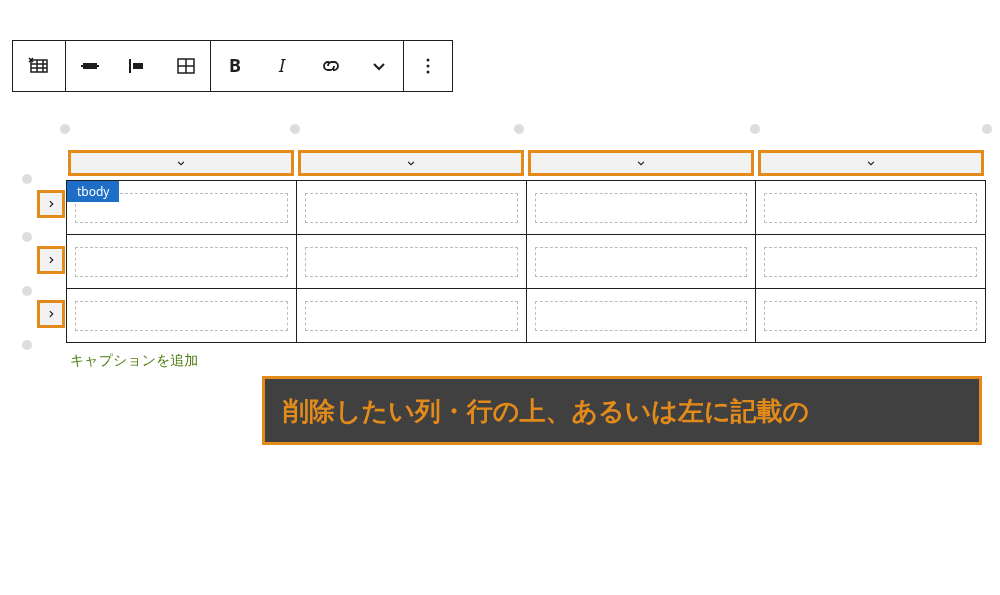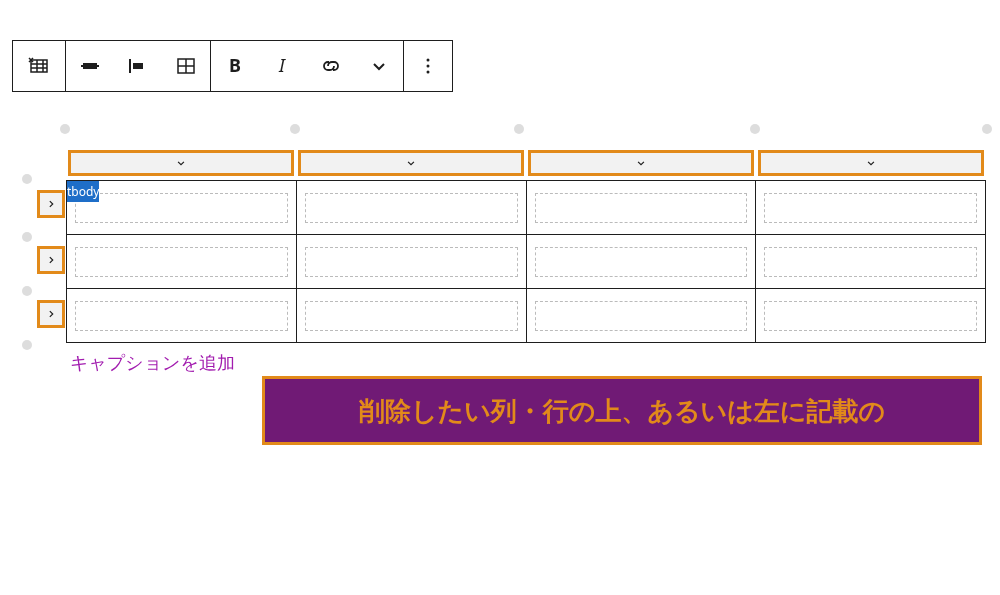--- a/index.html
+++ b/index.html
@@ -44,7 +44,7 @@
     .cell-inner{border:1px dashed #bbb;height:30px;width:100%}
     
     
-    .tag{position:absolute;left:67px;top:181px;background:#1e6ec8;color:#fff;font-size:12px;padding:2px 0;z-index:5}
+    .tag{position:absolute;left:67px;top:181px;background:#1e6ec8;color:#fff;font-size:12px;padding:2px 10px;z-index:5}
     
     
     .caption{position:absolute;left:70px;top:350px;color:#a21caf;font-size:18px}

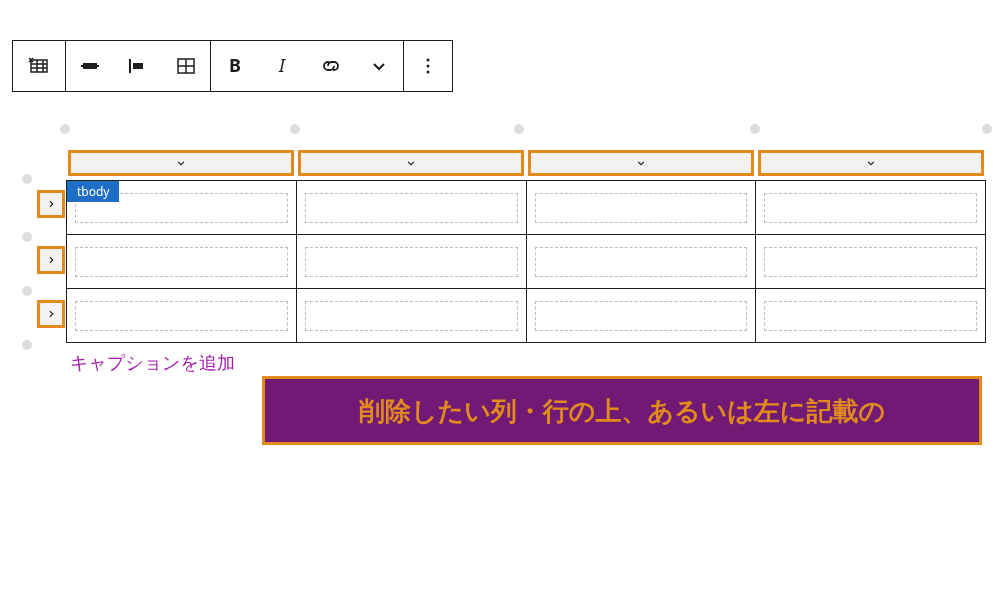--- a/index.html
+++ b/index.html
@@ -47,7 +47,7 @@
     .tag{position:absolute;left:67px;top:181px;background:#1e6ec8;color:#fff;font-size:12px;padding:2px 10px;z-index:5}
     
     
-    .caption{position:absolute;left:70px;top:350px;color:#a21caf;font-size:18px}
+    .caption{position:absolute;left:70px;top:350px;color:#4d7c0f;font-size:14px}
     
     
     .callout{position:absolute;left:262px;top:376px;width:720px;border:3px solid #e28a1a;background:#701a75;padding:12px 18px;text-align:center}

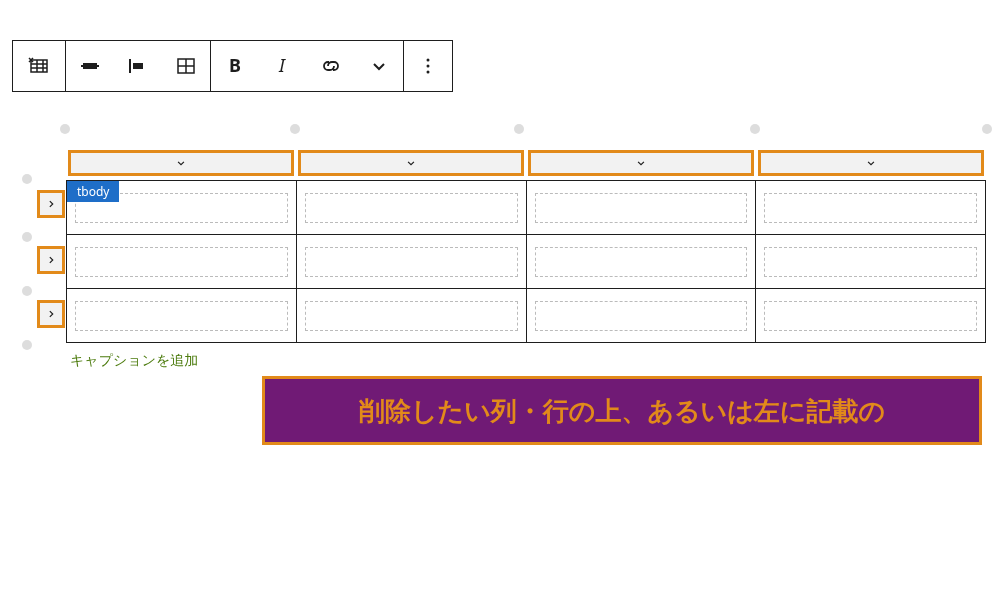--- a/index.html
+++ b/index.html
@@ -50,7 +50,7 @@
     .caption{position:absolute;left:70px;top:350px;color:#4d7c0f;font-size:14px}
     
     
-    .callout{position:absolute;left:262px;top:376px;width:720px;border:3px solid #e28a1a;background:#701a75;padding:12px 18px;text-align:center}
+    .callout{position:absolute;left:262px;top:376px;width:720px;border:3px solid #e28a1a;background:#404040;padding:12px 18px;}
     .callout-text{color:#e28a1a;font-size:26px;font-weight:700;line-height:1.5}
     
     

